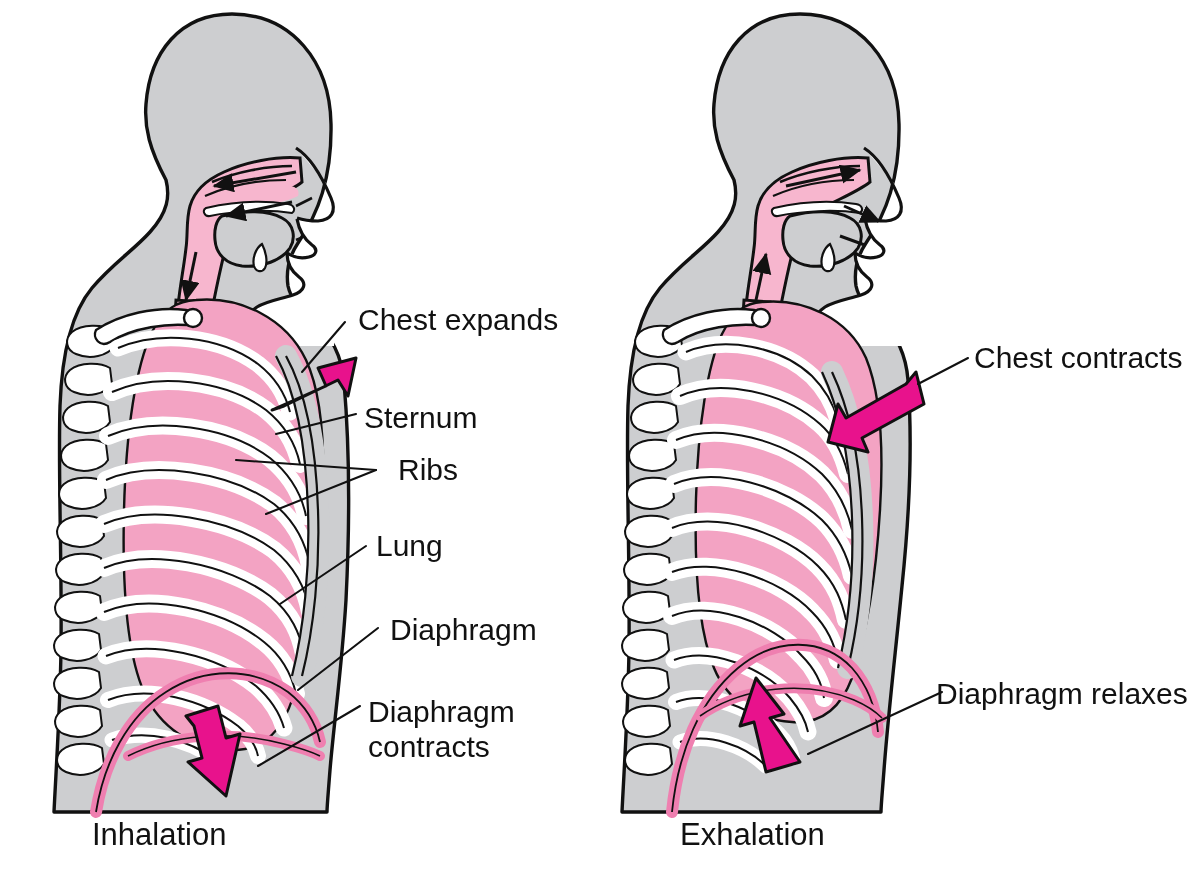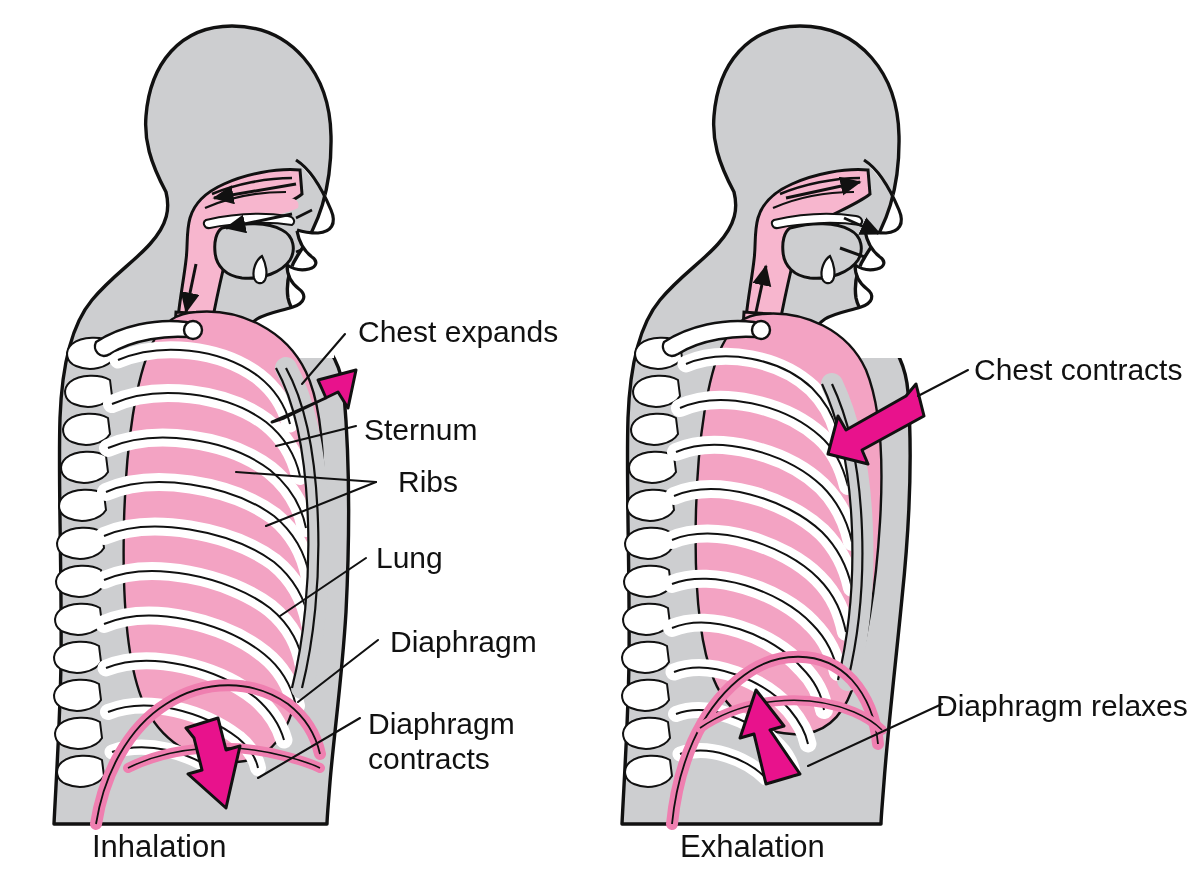--- a/index.html
+++ b/index.html
@@ -7,7 +7,7 @@
     width:1200px;height:873px;position:relative;overflow:hidden;
     font-family:"Liberation Sans","DejaVu Sans",sans-serif;
   }
-  #stage{position:absolute;left:0;top:12px;width:1200px;height:740px;}
+  #stage{position:absolute;left:0;top:0;width:1200px;height:740px;}
   svg#fig{display:block;width:1200px;height:873px;}
   .lbl{
     font-family:"Liberation Sans","DejaVu Sans",sans-serif;

